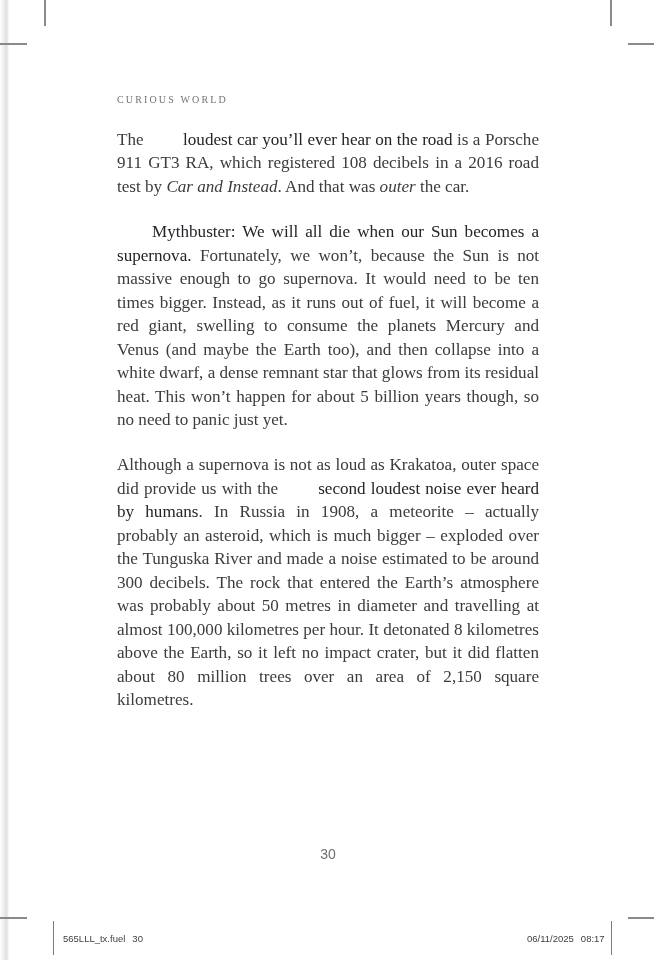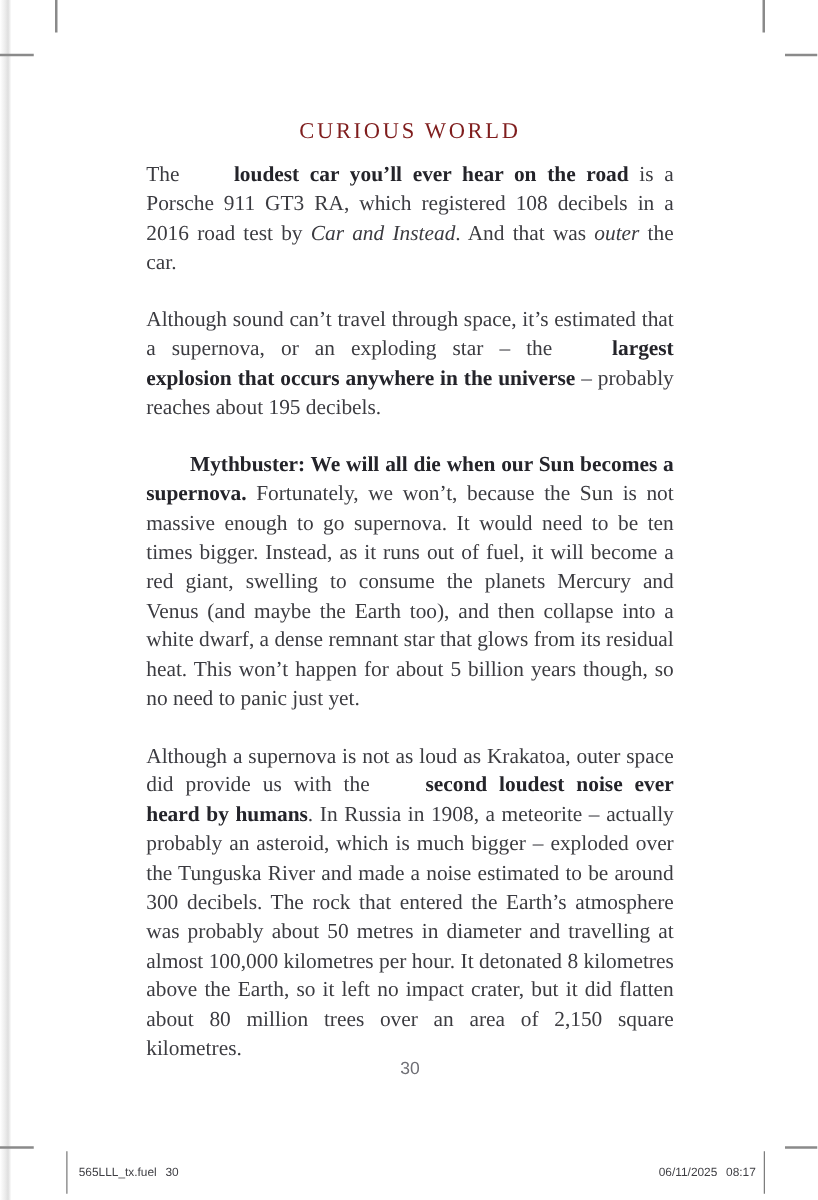--- a/index.html
+++ b/index.html
@@ -69,10 +69,10 @@
     left: 0;
     top: 94px;
     width: 422px;
-    text-align: center;
-    font-size: 18px;
+    text-align: left;
+    font-size: 10px;
     letter-spacing: 2.15px;
-    color: #7f1d1d;
+    color: #737373;
     white-space: nowrap;
   }
 

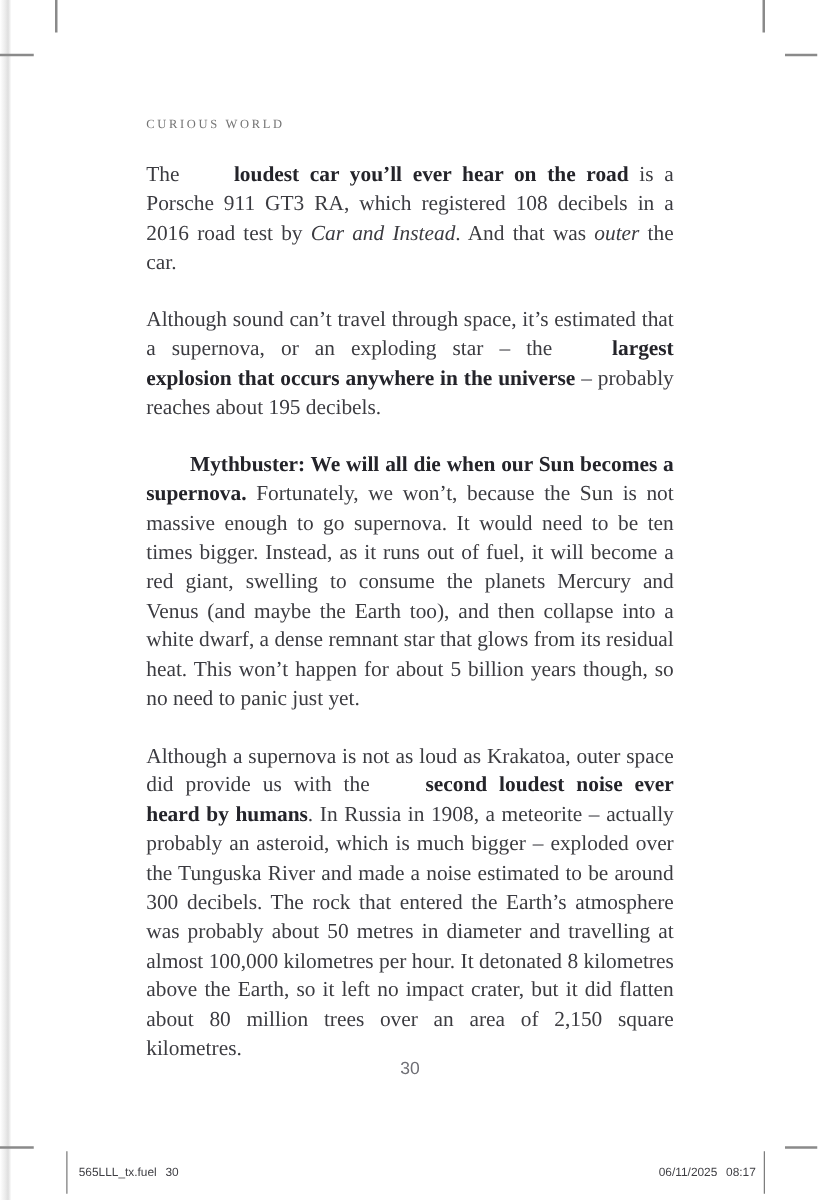--- a/index.html
+++ b/index.html
@@ -94,7 +94,7 @@
   }
   p.para:last-child { margin-bottom: 0; }
 
-  p.para b      { font-weight: 700; color: #24242a; padding-left: 35px; }
+  p.para b      { font-weight: 400; color: #24242a; padding-left: 35px; }
   p.para i      { font-style: italic; }
 
   .folio {

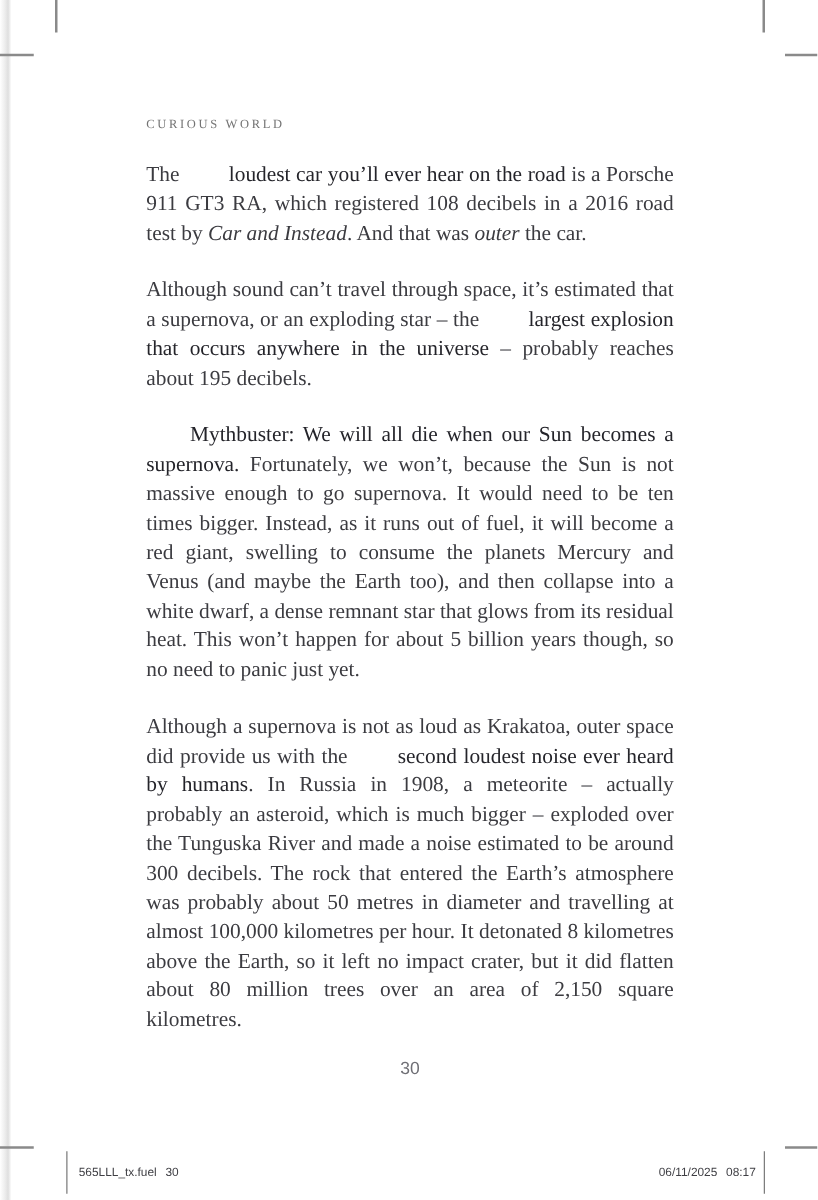--- a/index.html
+++ b/index.html
@@ -143,7 +143,6 @@
 
     <div class="article">
         <p class="para"><span>The </span><b>loudest car you’ll ever hear on the road</b><span> is a Porsche 911 GT3 RA, which registered 108 decibels in a 2016 road test by </span><i>Car and Instead</i><span>. And that was </span><i>outer</i><span> the car.</span></p>
-        <p class="para"><span>Although sound can’t travel through space, it’s estimated that a supernova, or an exploding star – the </span><b>largest explosion that occurs anywhere in the universe</b><span> – probably reaches about 195 decibels.</span></p>
         <p class="para"><b>Mythbuster: We will all die when our Sun becomes a supernova.</b><span> Fortunately, we won’t, because the Sun is not massive enough to go supernova. It would need to be ten times bigger. Instead, as it runs out of fuel, it will become a red giant, swelling to consume the planets Mercury and Venus (and maybe the Earth too), and then collapse into a white dwarf, a dense remnant star that glows from its residual heat. This won’t happen for about 5 billion years though, so no need to panic just yet.</span></p>
         <p class="para"><span>Although a supernova is not as loud as Krakatoa, outer space did provide us with the </span><b>second loudest noise ever heard by humans</b><span>. In Russia in 1908, a meteorite – actually probably an asteroid, which is much bigger – exploded over the Tunguska River and made a noise estimated to be around 300 decibels. The rock that entered the Earth’s atmosphere was probably about 50 metres in diameter and travelling at almost 100,000 kilometres per hour. It detonated 8 kilometres above the Earth, so it left no impact crater, but it did flatten about 80 million trees over an area of 2,150 square kilometres.</span></p>
       </div>

